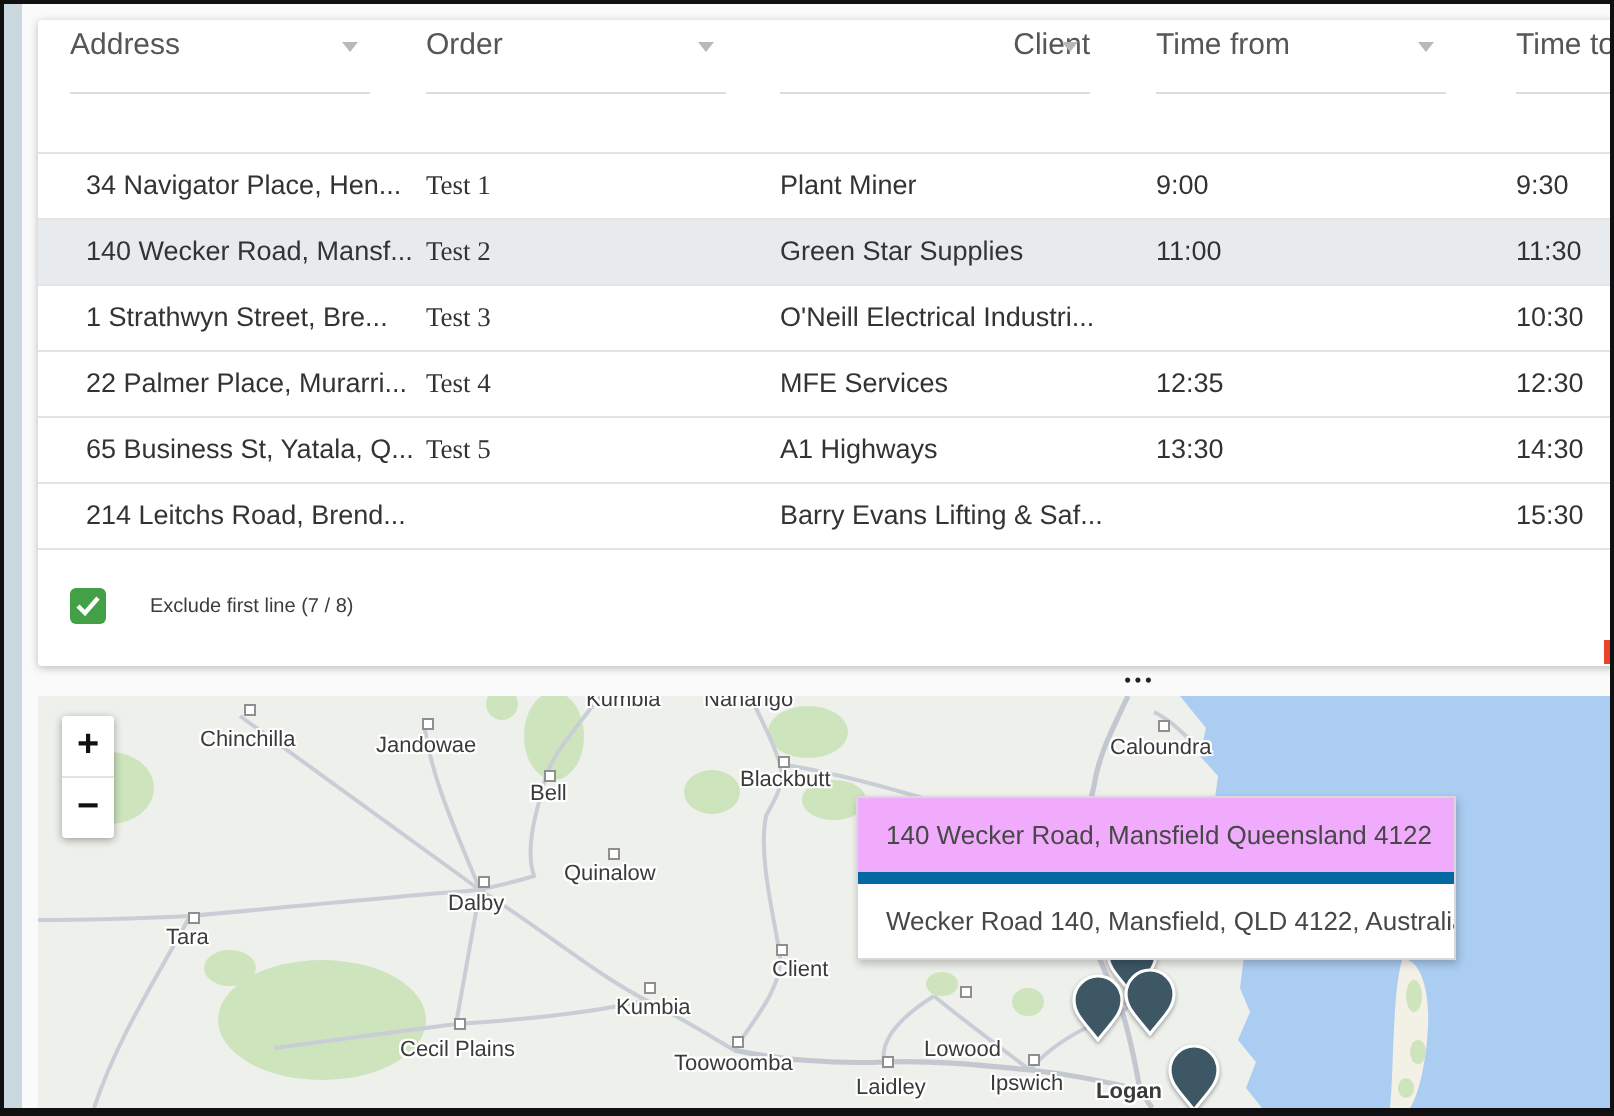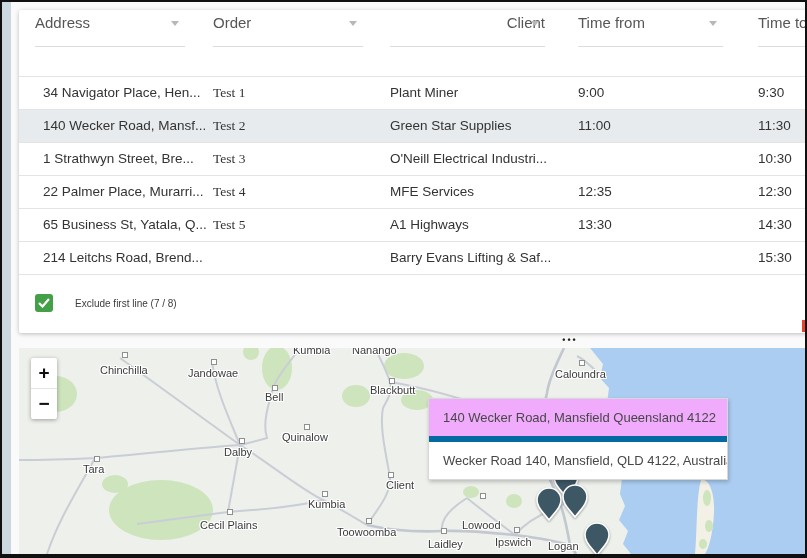--- a/index.html
+++ b/index.html
@@ -213,7 +213,7 @@
       <div class="town-label" style="left: 409px; top: 190px;">Laidley</div>
       <div class="town-marker" style="left: 495px; top: 179px;"></div>
       <div class="town-label" style="left: 476px; top: 188px;">Ipswich</div>
-      <div class="town-label" style="left: 529px; top: 192px;">Logan</div>
+      <div class="town-label" style="left: 529px; top: 192px; font-weight: bold;">Logan</div>
       <div class="town-marker" style="left: 560px; top: 12px;"></div>
       <div class="town-label" style="left: 536px; top: 20px;">Caloundra</div>
       <div class="pin" style="left: 534px; top: 116px;"><svg width="26" height="34" viewBox="-13 -34 26 34">

